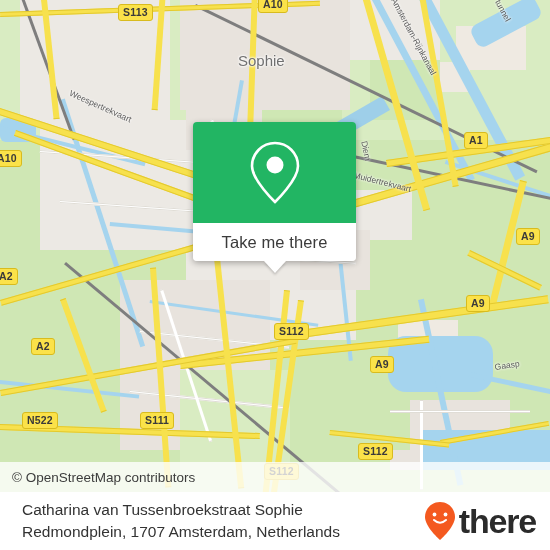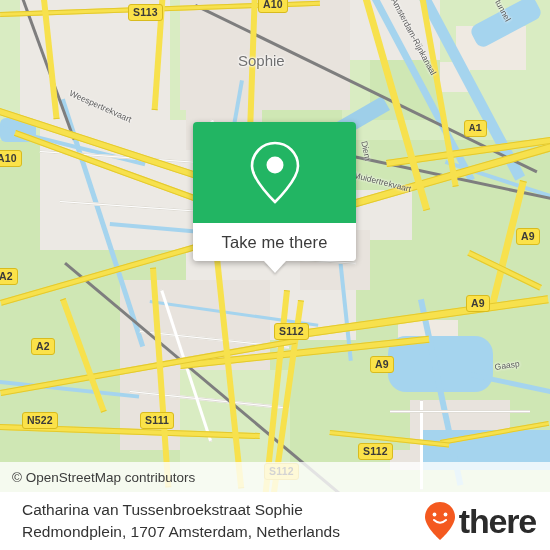--- a/index.html
+++ b/index.html
@@ -224,7 +224,7 @@
     </div>
 
     <div class="layer">
-      <div class="shield" style="left:128px;top:4px;text-align:right;">S113</div>
+      <div class="shield" style="left:118px;top:4px;text-align:right;">S113</div>
       <div class="shield" style="left:258px;top:-4px;">A10</div>
       <div class="shield" style="left:464px;top:120px;font-family:Liberation Mono, monospace;">A1</div>
       <div class="shield" style="left:516px;top:228px;">A9</div>

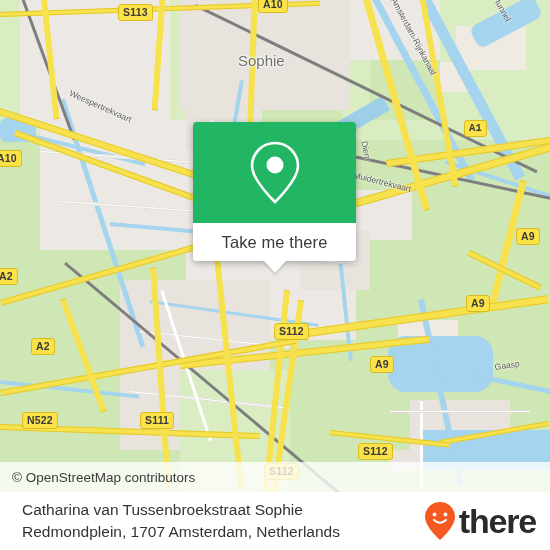--- a/index.html
+++ b/index.html
@@ -226,7 +226,7 @@
     <div class="layer">
       <div class="shield" style="left:118px;top:4px;text-align:right;">S113</div>
       <div class="shield" style="left:258px;top:-4px;">A10</div>
-      <div class="shield" style="left:464px;top:120px;font-family:Liberation Mono, monospace;">A1</div>
+      <div class="shield" style="left:464px;top:132px;">A1</div>
       <div class="shield" style="left:516px;top:228px;">A9</div>
       <div class="shield" style="left:466px;top:295px;">A9</div>
       <div class="shield" style="left:370px;top:356px;">A9</div>

